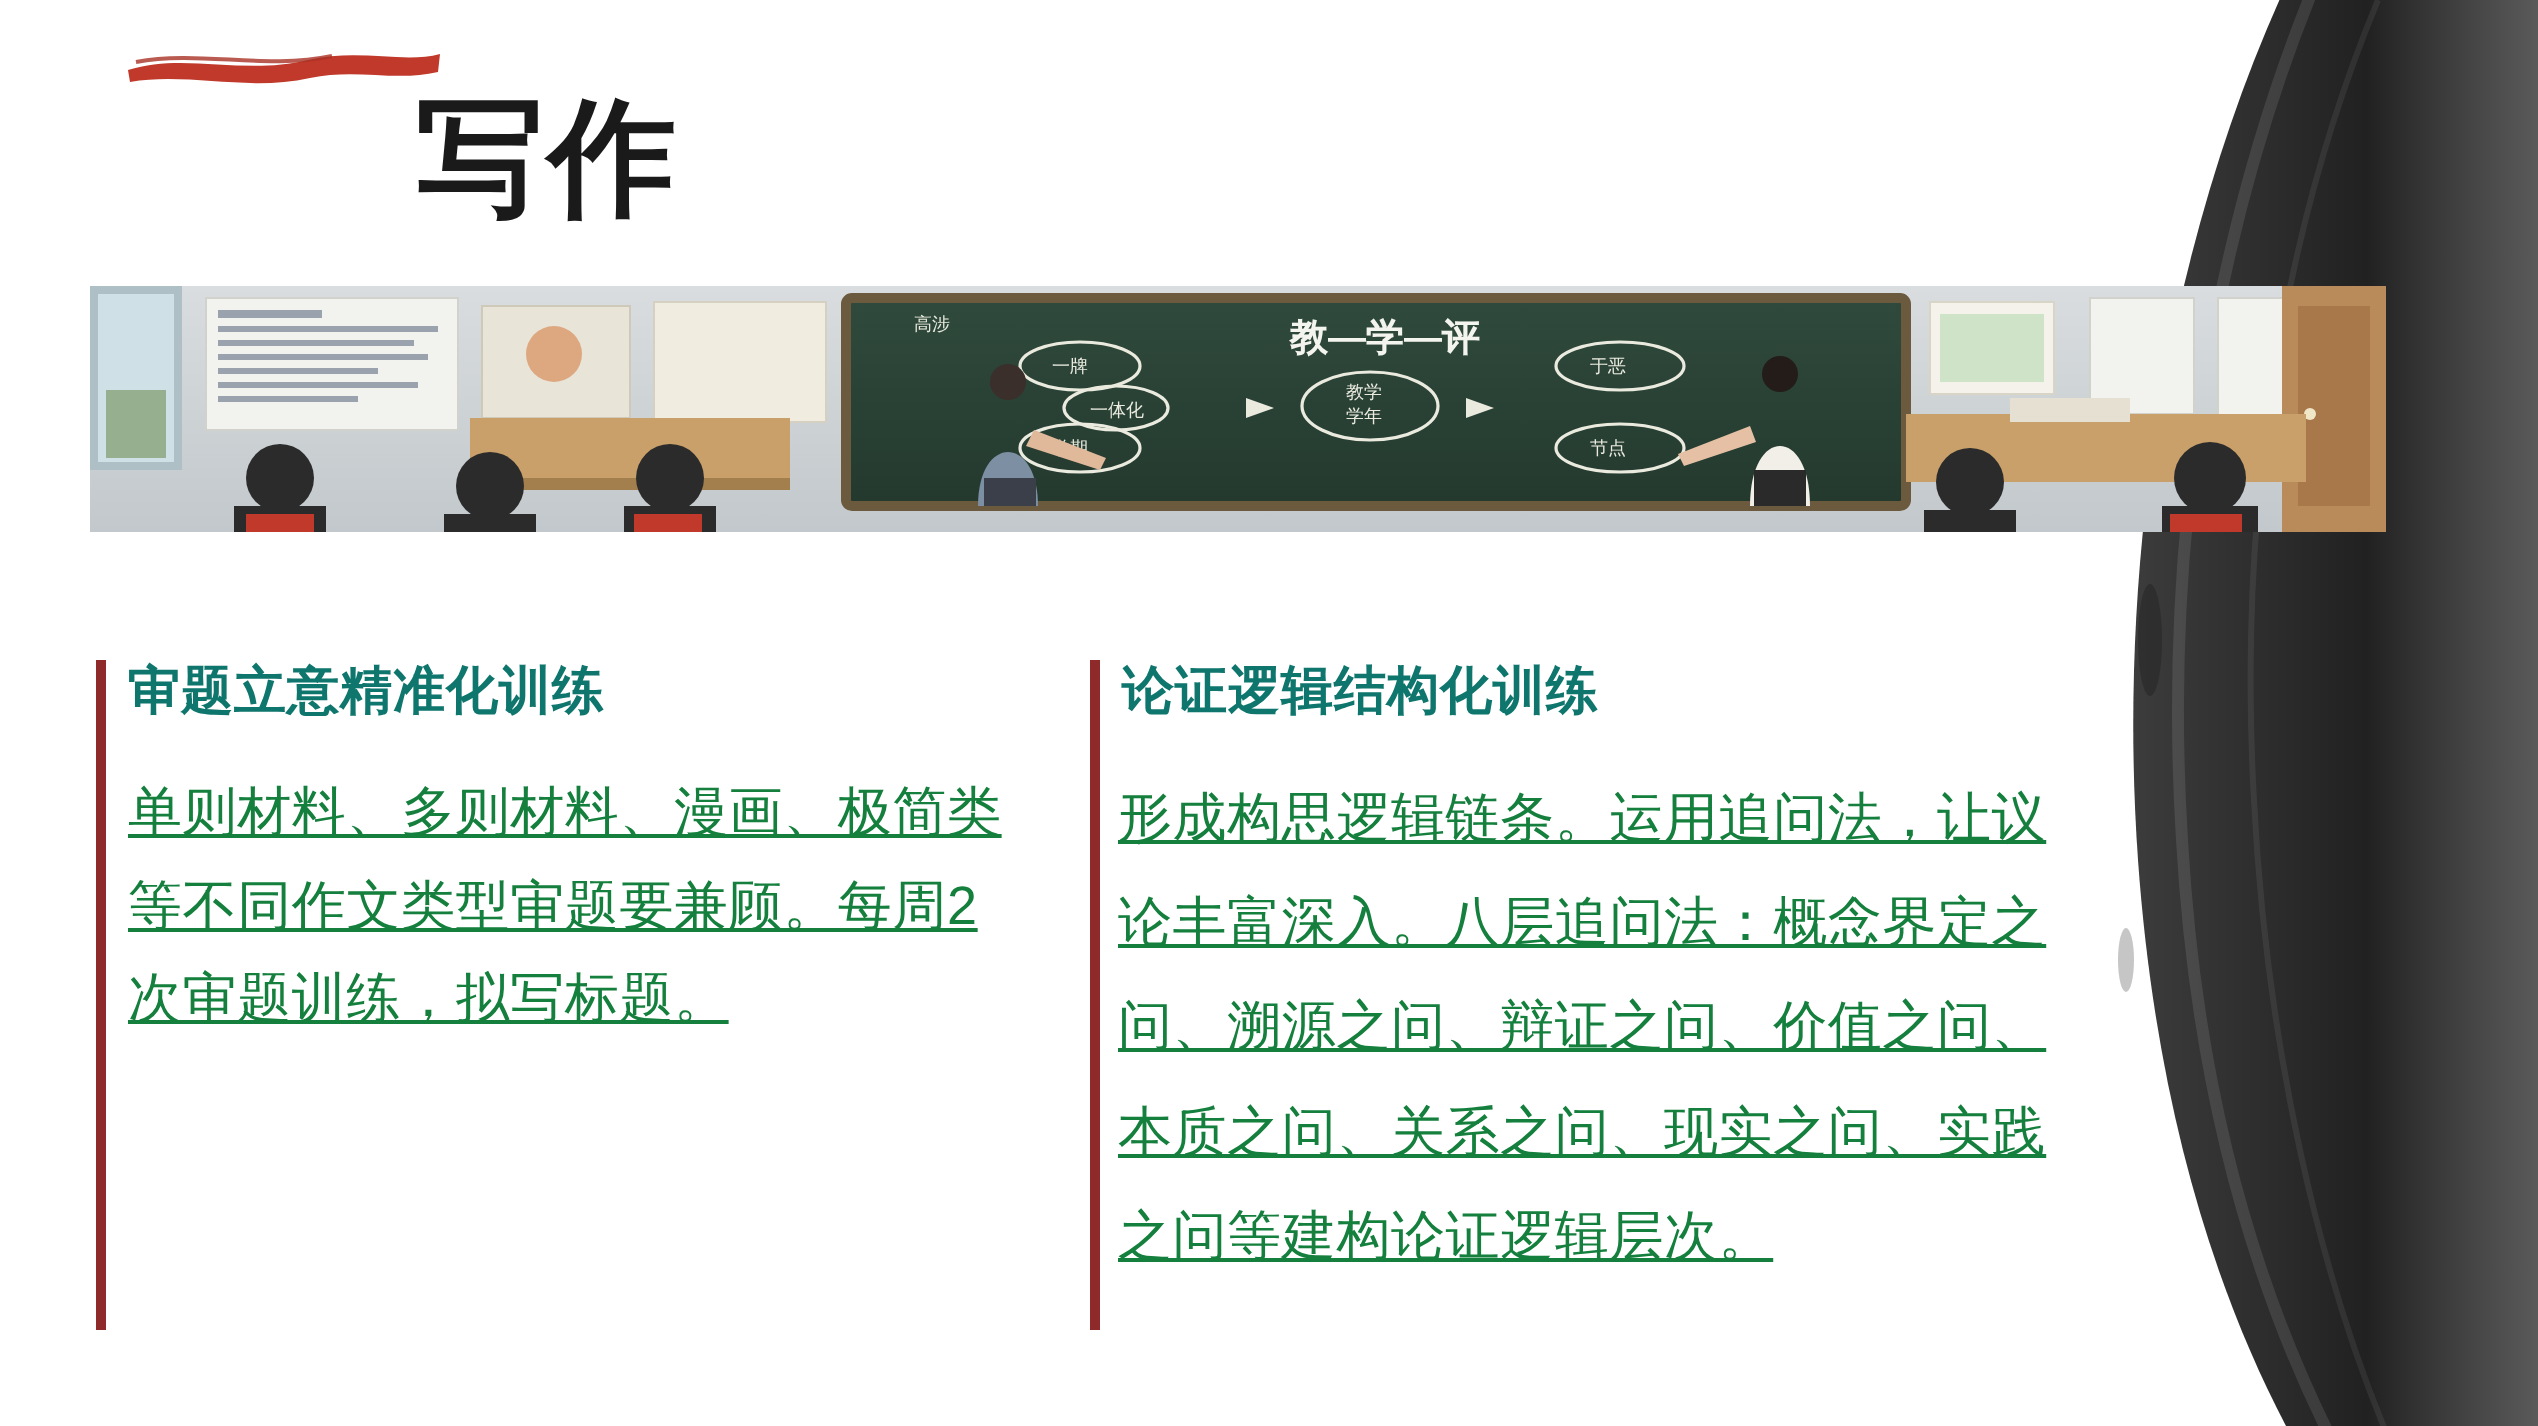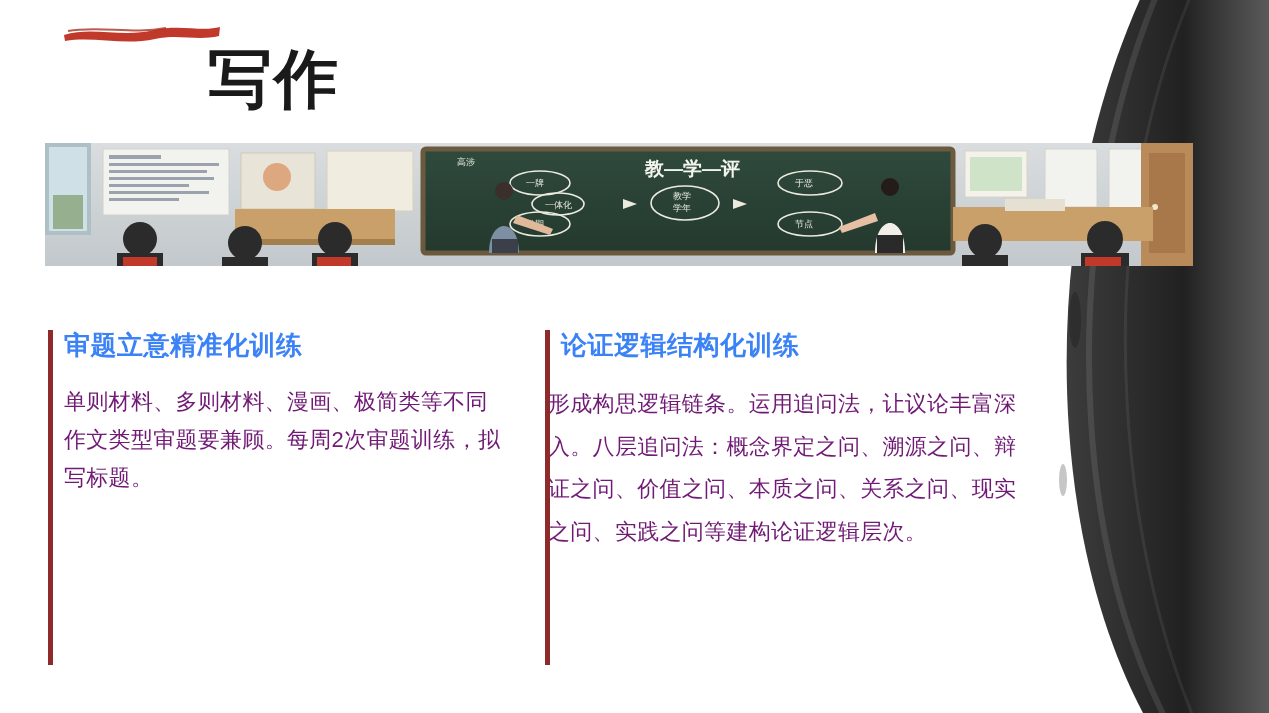--- a/index.html
+++ b/index.html
@@ -82,7 +82,7 @@
     margin: 0 0 0 16px;
     font-size: 26px;
     font-weight: bold;
-    color: #3b82f6;
+    color: #0f766e;
     line-height: 1.2;
     letter-spacing: 0.5px;
   }

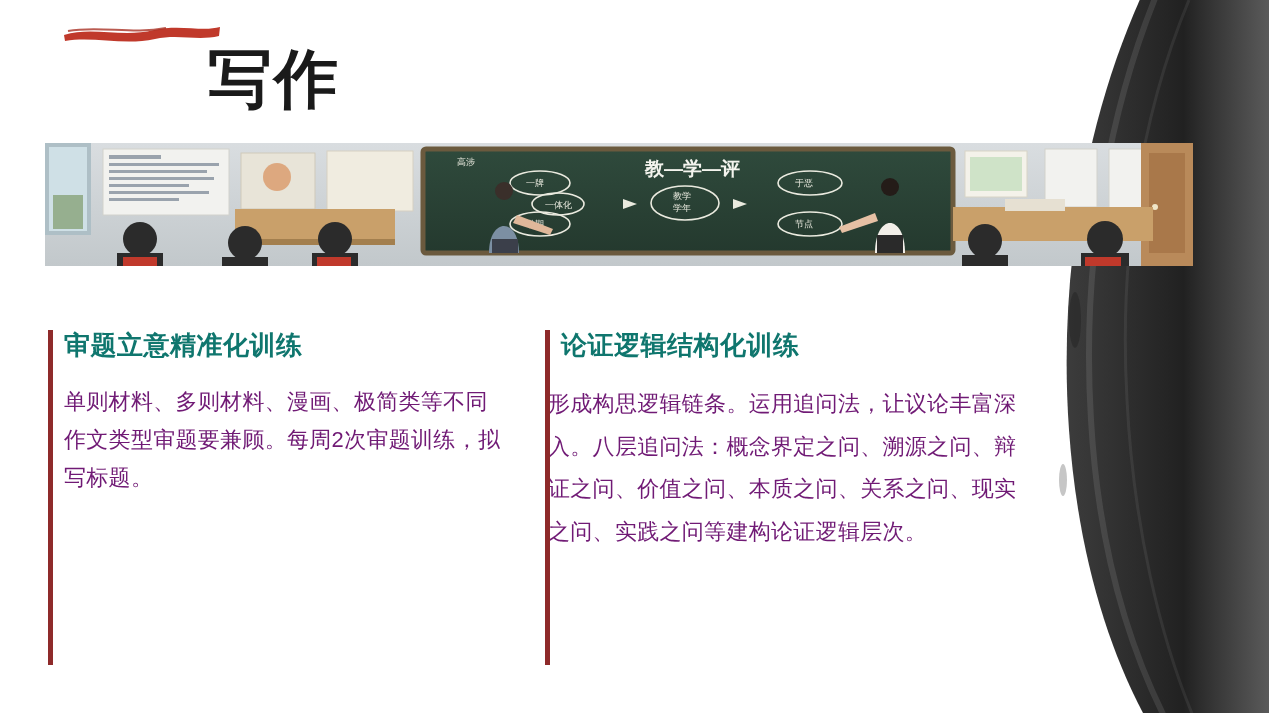--- a/index.html
+++ b/index.html
@@ -90,10 +90,11 @@
 
   .body-text {
     margin: 22px 0 0 16px;
-    font-size: 22px;
-    color: #701a75;
+    font-size: 27px;
+    color: #15803d;
     line-height: 1.72;
     letter-spacing: 0.3px;
+    text-decoration: underline;
   }
   .col-right .body-text {
     margin-left: 3px;

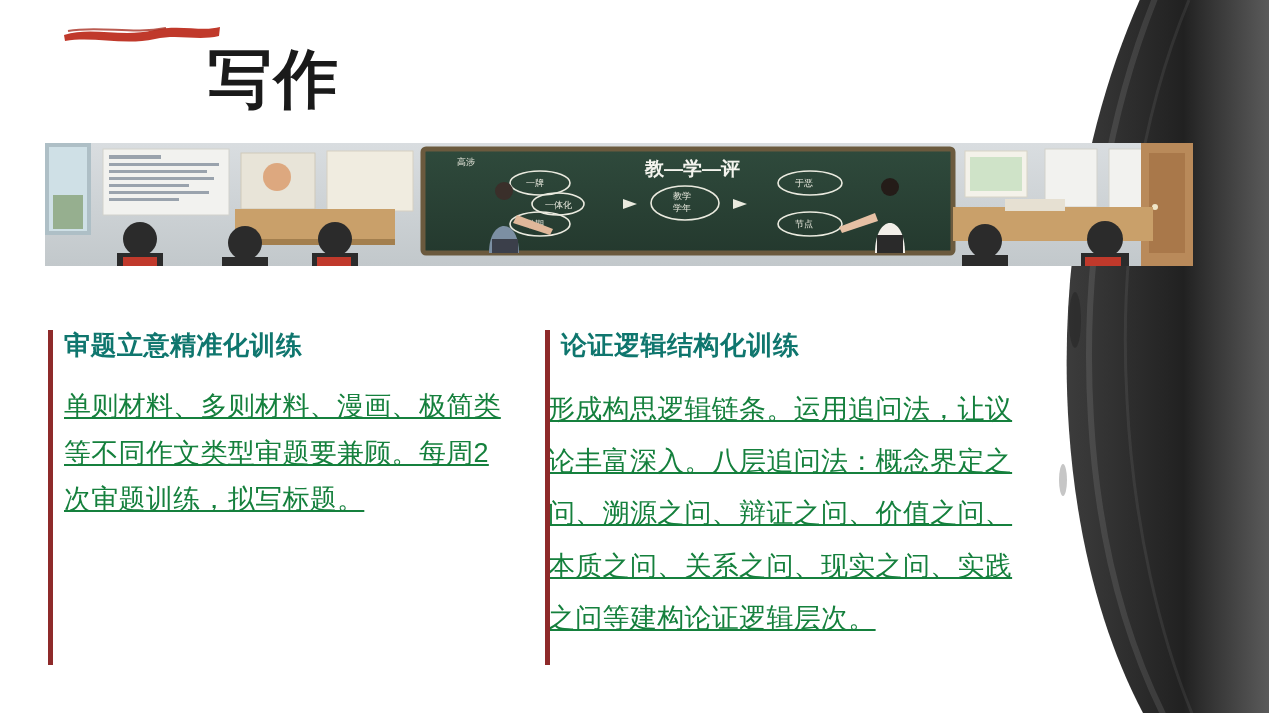--- a/index.html
+++ b/index.html
@@ -97,7 +97,7 @@
     text-decoration: underline;
   }
   .col-right .body-text {
-    margin-left: 3px;
+    margin-left: 14px;
     line-height: 1.93;
   }
 </style>

